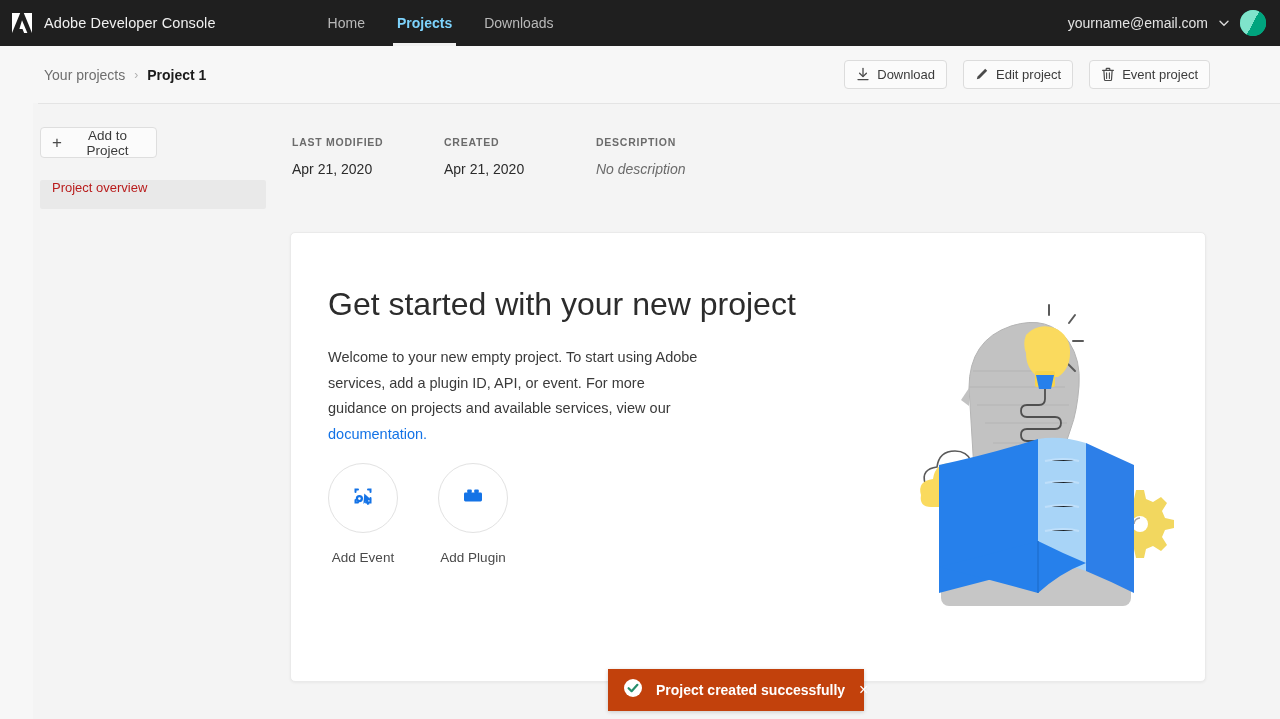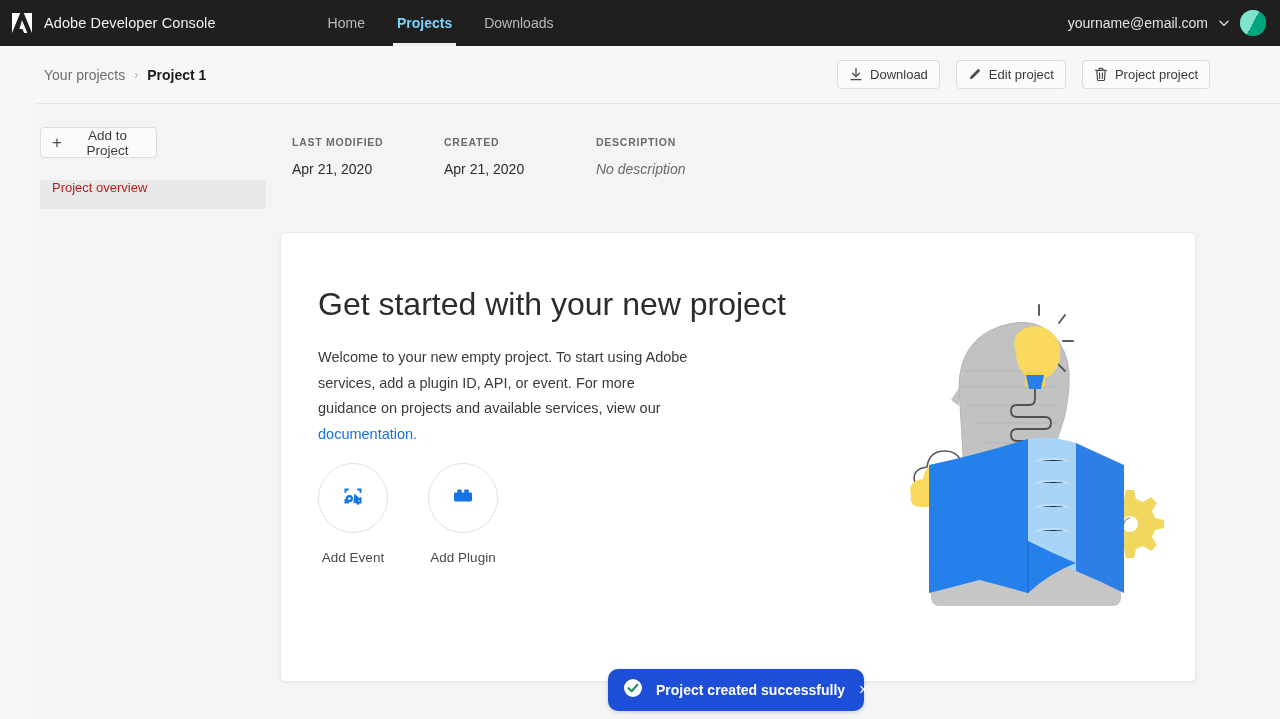--- a/index.html
+++ b/index.html
@@ -218,7 +218,7 @@
             <path d="M5.6 5.9 V11.4 M8.4 5.9 V11.4" stroke="#4a4a4a" stroke-width="1.1" stroke-linecap="round"></path>
           </svg>
         </span>
-        <span>Project project</span>
+        <span>Event project</span>
       </button>
     </div>
   </div>

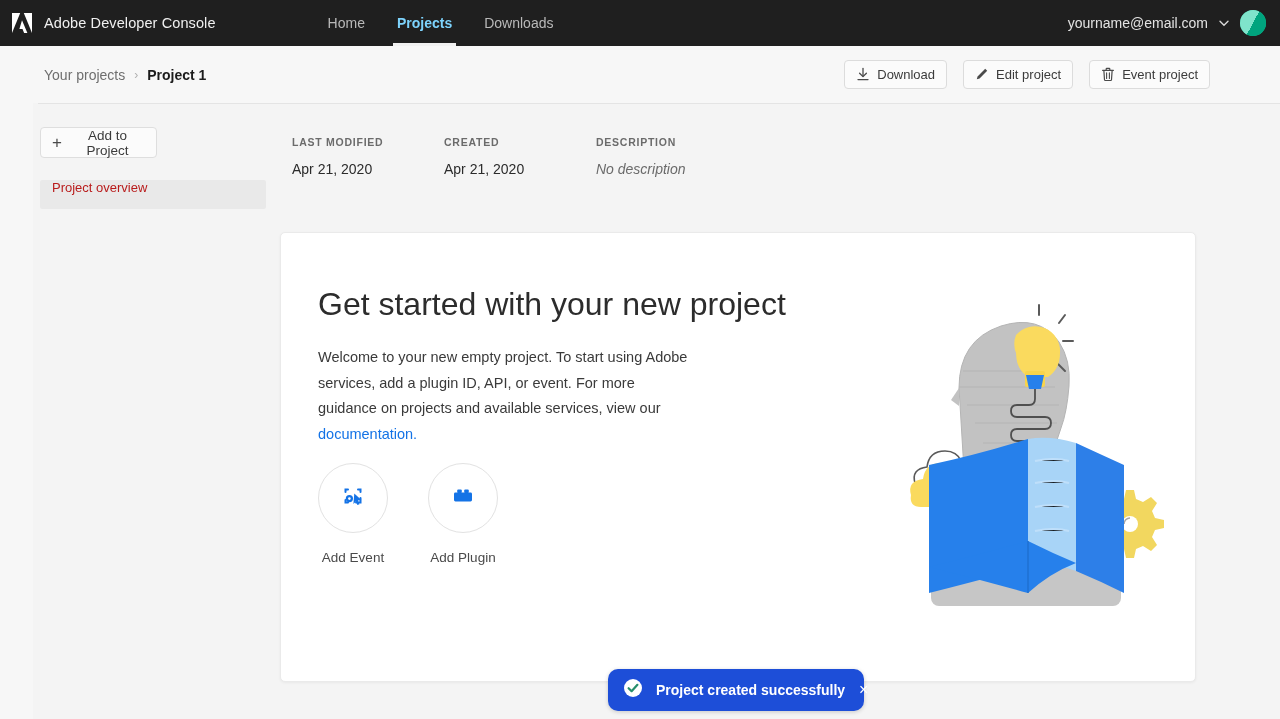--- a/index.html
+++ b/index.html
@@ -108,7 +108,7 @@
 
   
   .card {
-    position: absolute; left: 280px; top: 232px; width: 916px; height: 450px;
+    position: absolute; left: 290px; top: 232px; width: 916px; height: 450px;
     background: #ffffff; border: 1px solid #eaeaea; border-radius: 5px;
     box-shadow: 0 1px 3px rgba(0,0,0,.05);
   }

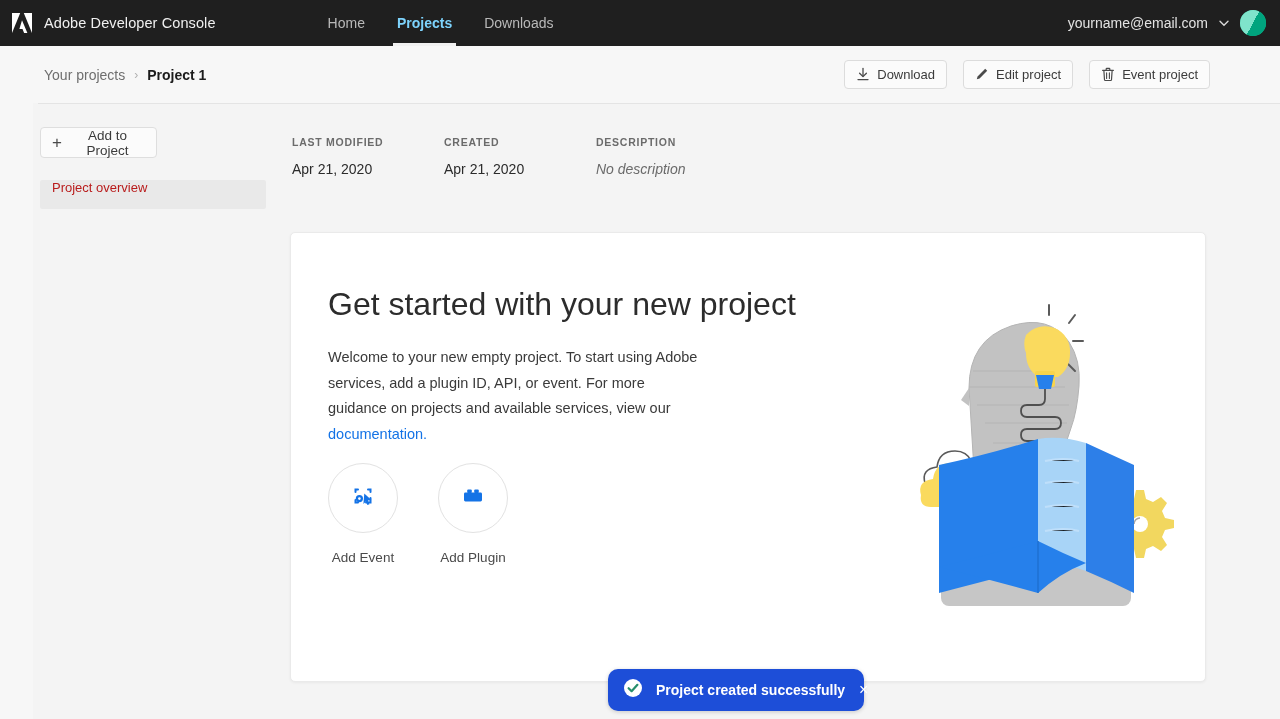--- a/index.html
+++ b/index.html
@@ -135,7 +135,7 @@
   
   .toast {
     position: absolute; left: 608px; top: 669px; width: 256px; height: 42px;
-    background: #1d4ed8; border-radius: 10px;
+    background: #c2410c; border-radius: 0;
     display: flex; align-items: center; box-shadow: 0 1px 4px rgba(0,0,0,.18);
   }
   .toast-icon { margin-left: 15px; display: block; }

